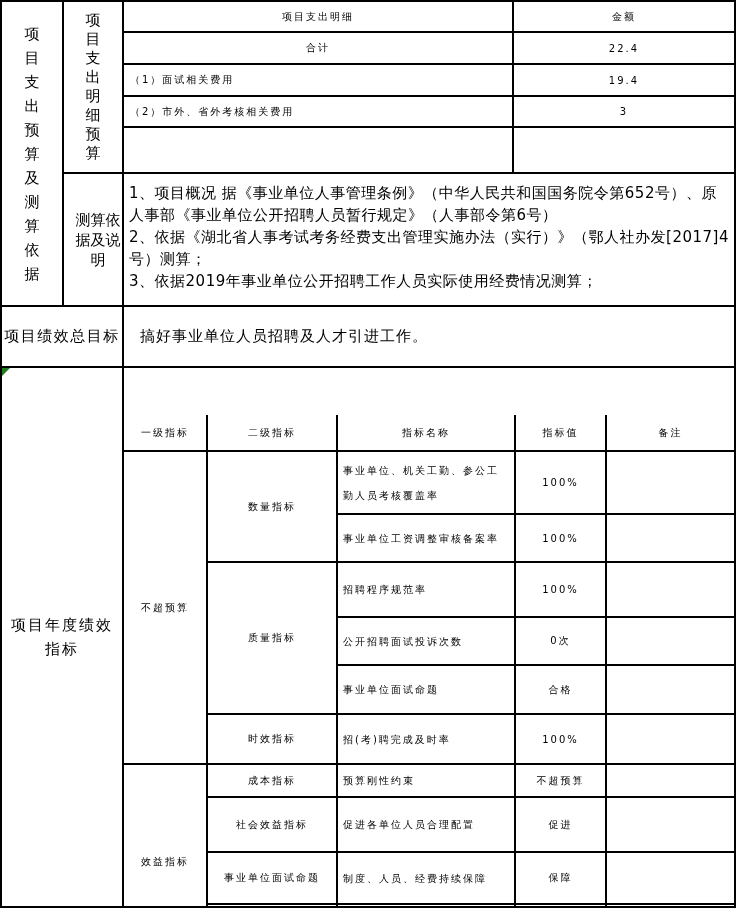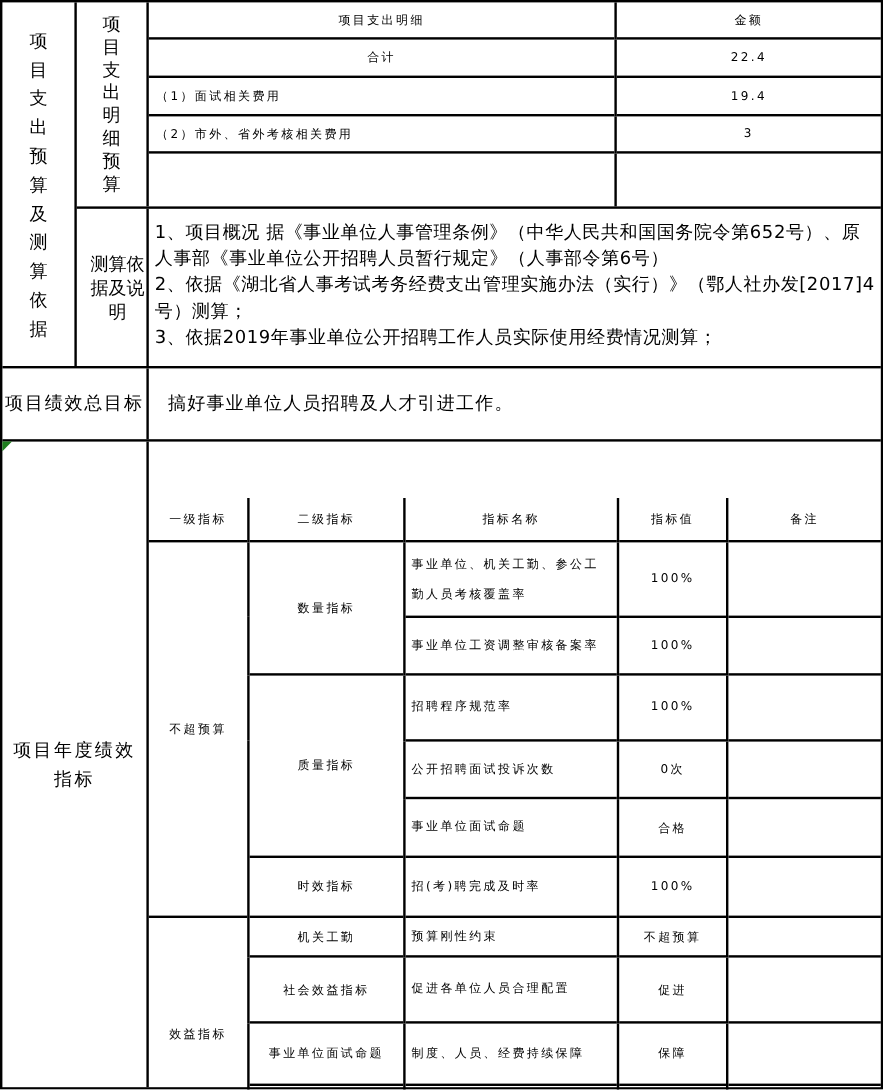--- a/index.html
+++ b/index.html
@@ -163,7 +163,7 @@
         </tr>
         <tr style="height:33px">
           <td class="no-l" rowspan="4">效益指标</td>
-          <td>机关工勤</td>
+          <td>成本指标</td>
           <td class="name">预算刚性约束</td>
           <td>不超预算</td>
           <td></td>

